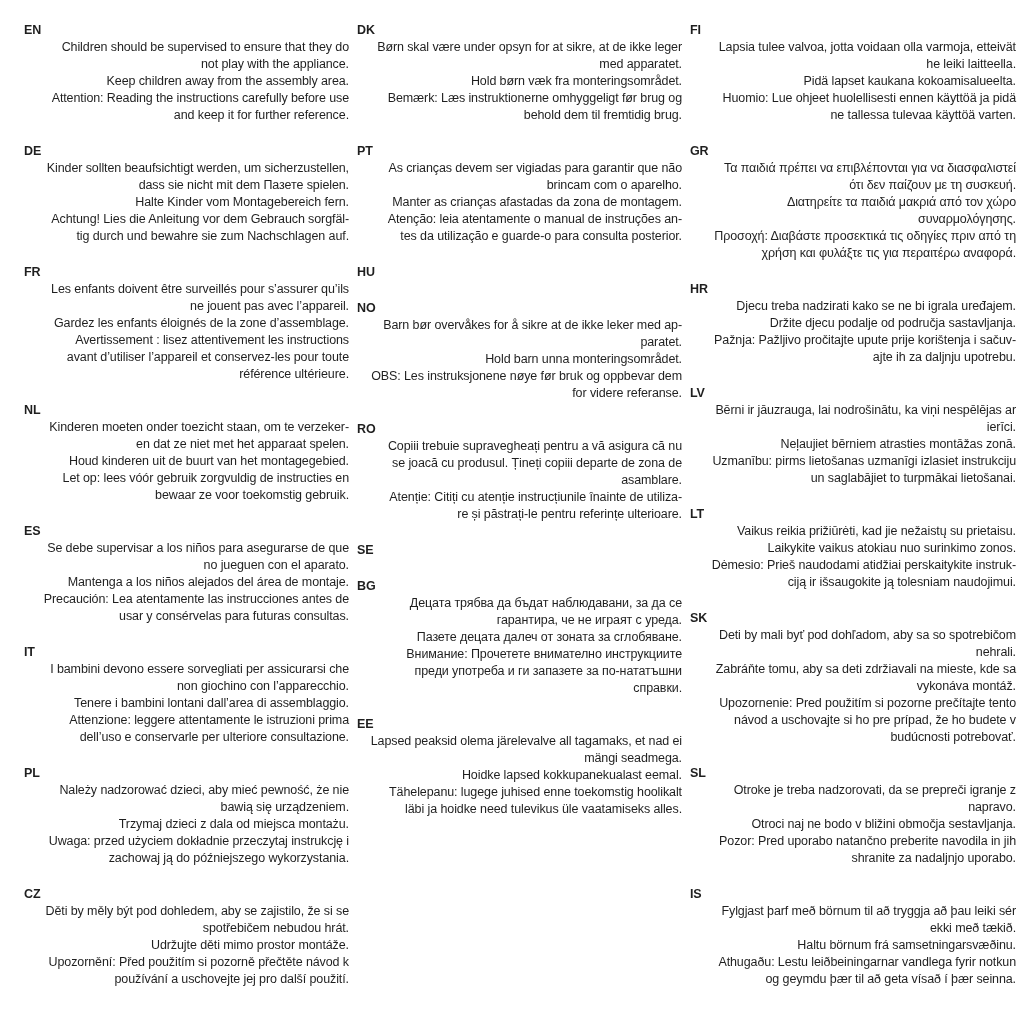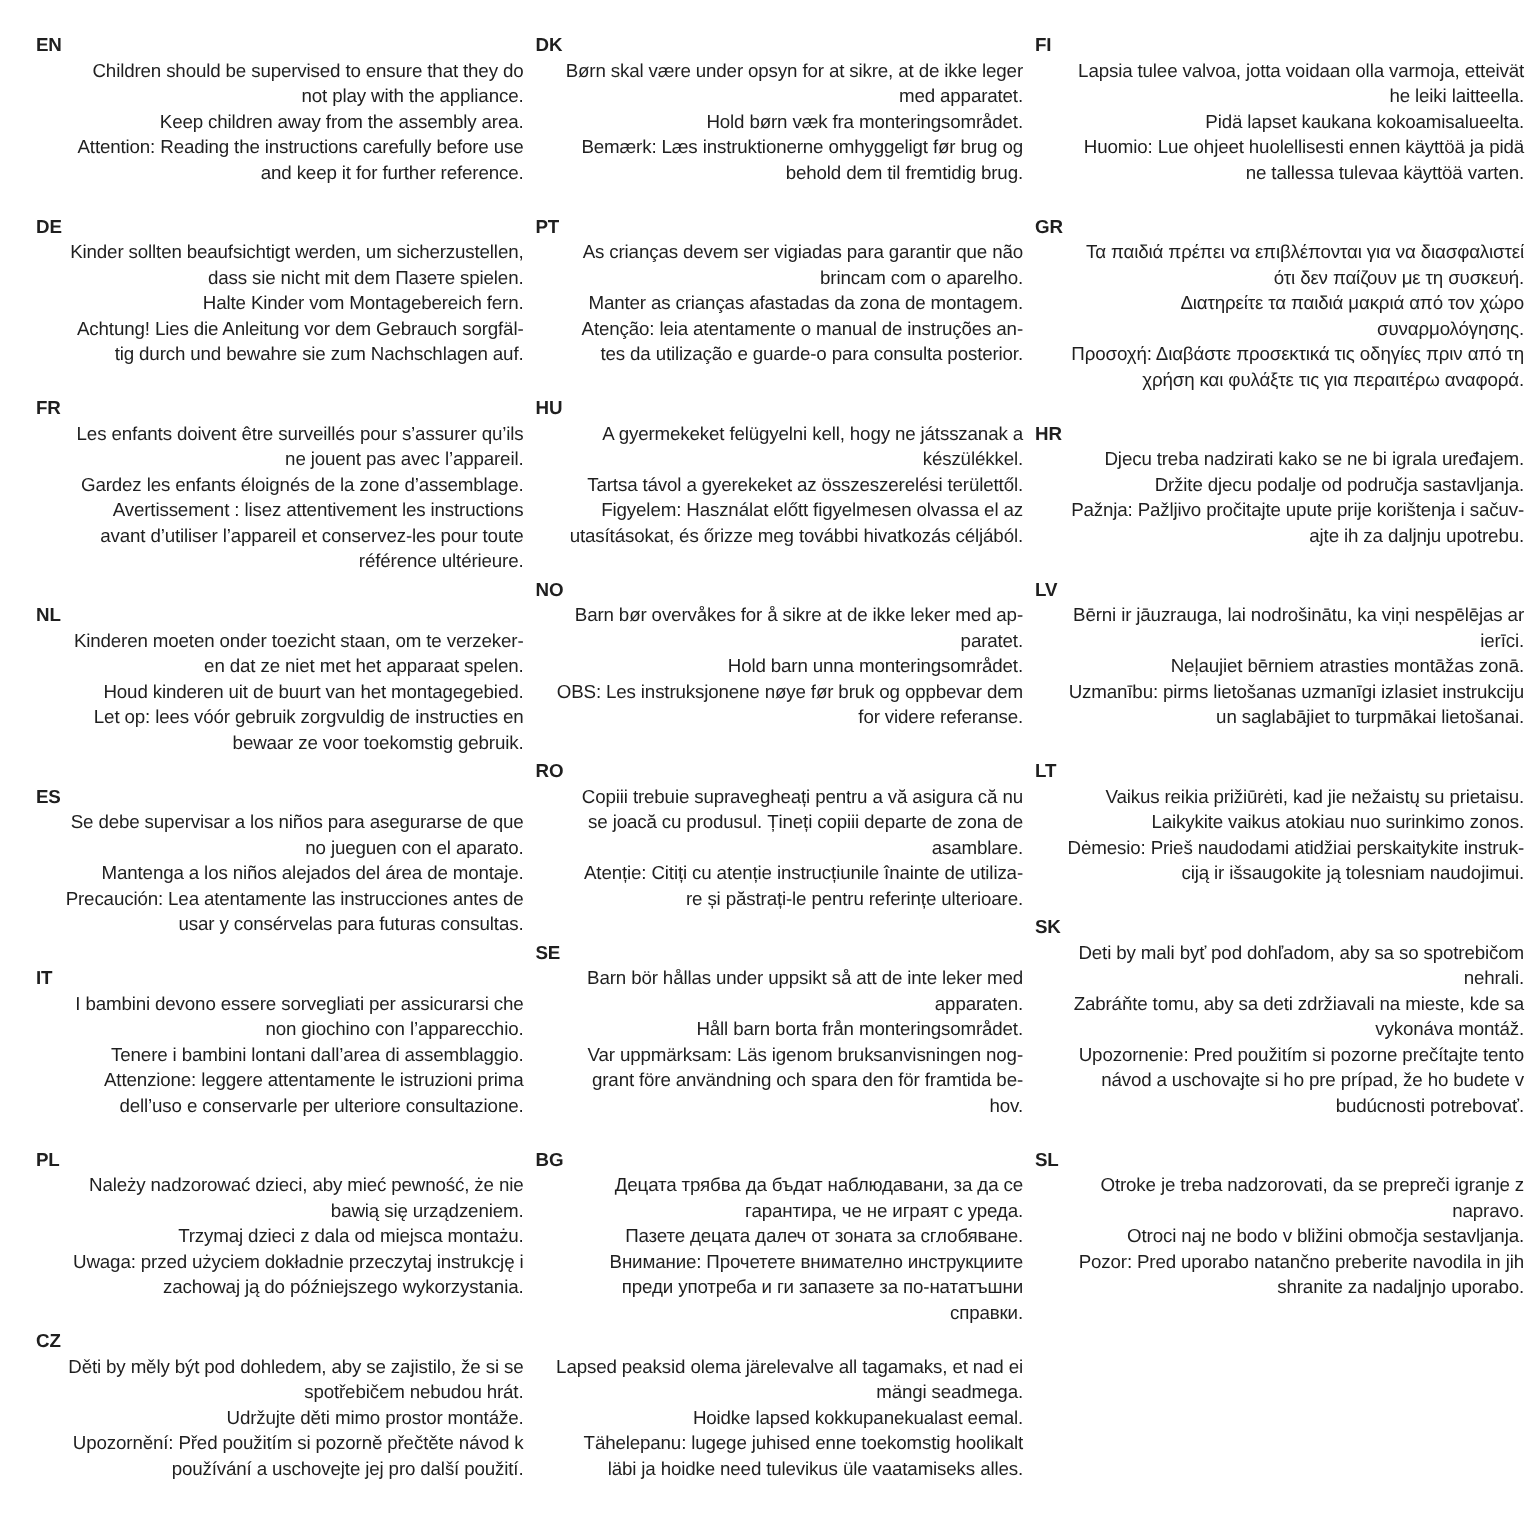--- a/index.html
+++ b/index.html
@@ -136,11 +136,6 @@
     </div>
     <div class="sec">
       <p class="code">HU</p>
-      <p class="body">A gyermekeket felügyelni kell, hogy ne játsszanak a
-készülékkel.
-Tartsa távol a gyerekeket az összeszerelési területtől.
-Figyelem: Használat előtt figyelmesen olvassa el az
-utasításokat, és őrizze meg további hivatkozás céljából.</p>
     </div>
     <div class="sec">
       <p class="code">NO</p>

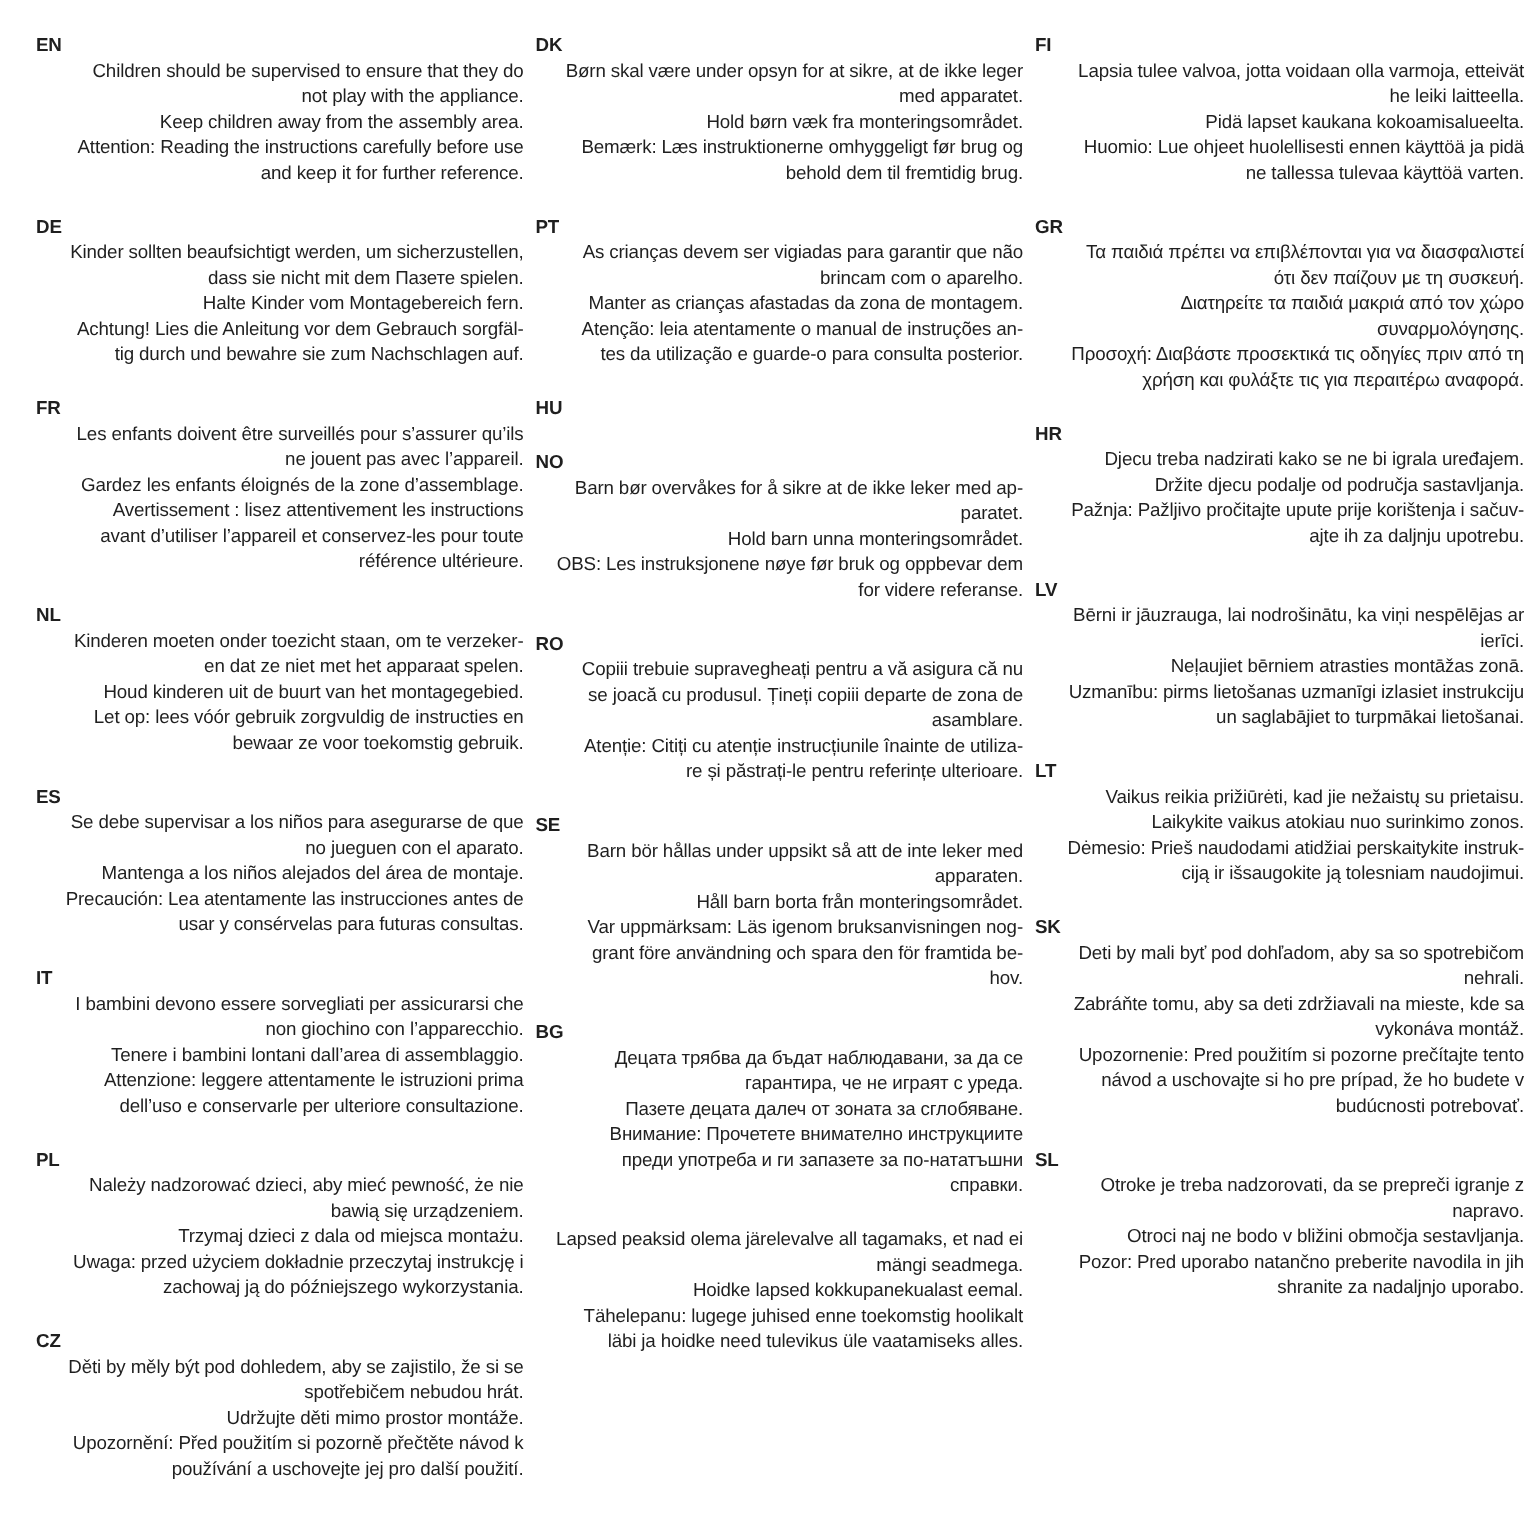--- a/index.html
+++ b/index.html
@@ -155,12 +155,6 @@
     </div>
     <div class="sec">
       <p class="code">SE</p>
-      <p class="body">Barn bör hållas under uppsikt så att de inte leker med
-apparaten.
-Håll barn borta från monteringsområdet.
-Var uppmärksam: Läs igenom bruksanvisningen nog-
-grant före användning och spara den för framtida be-
-hov.</p>
     </div>
     <div class="sec">
       <p class="code">BG</p>

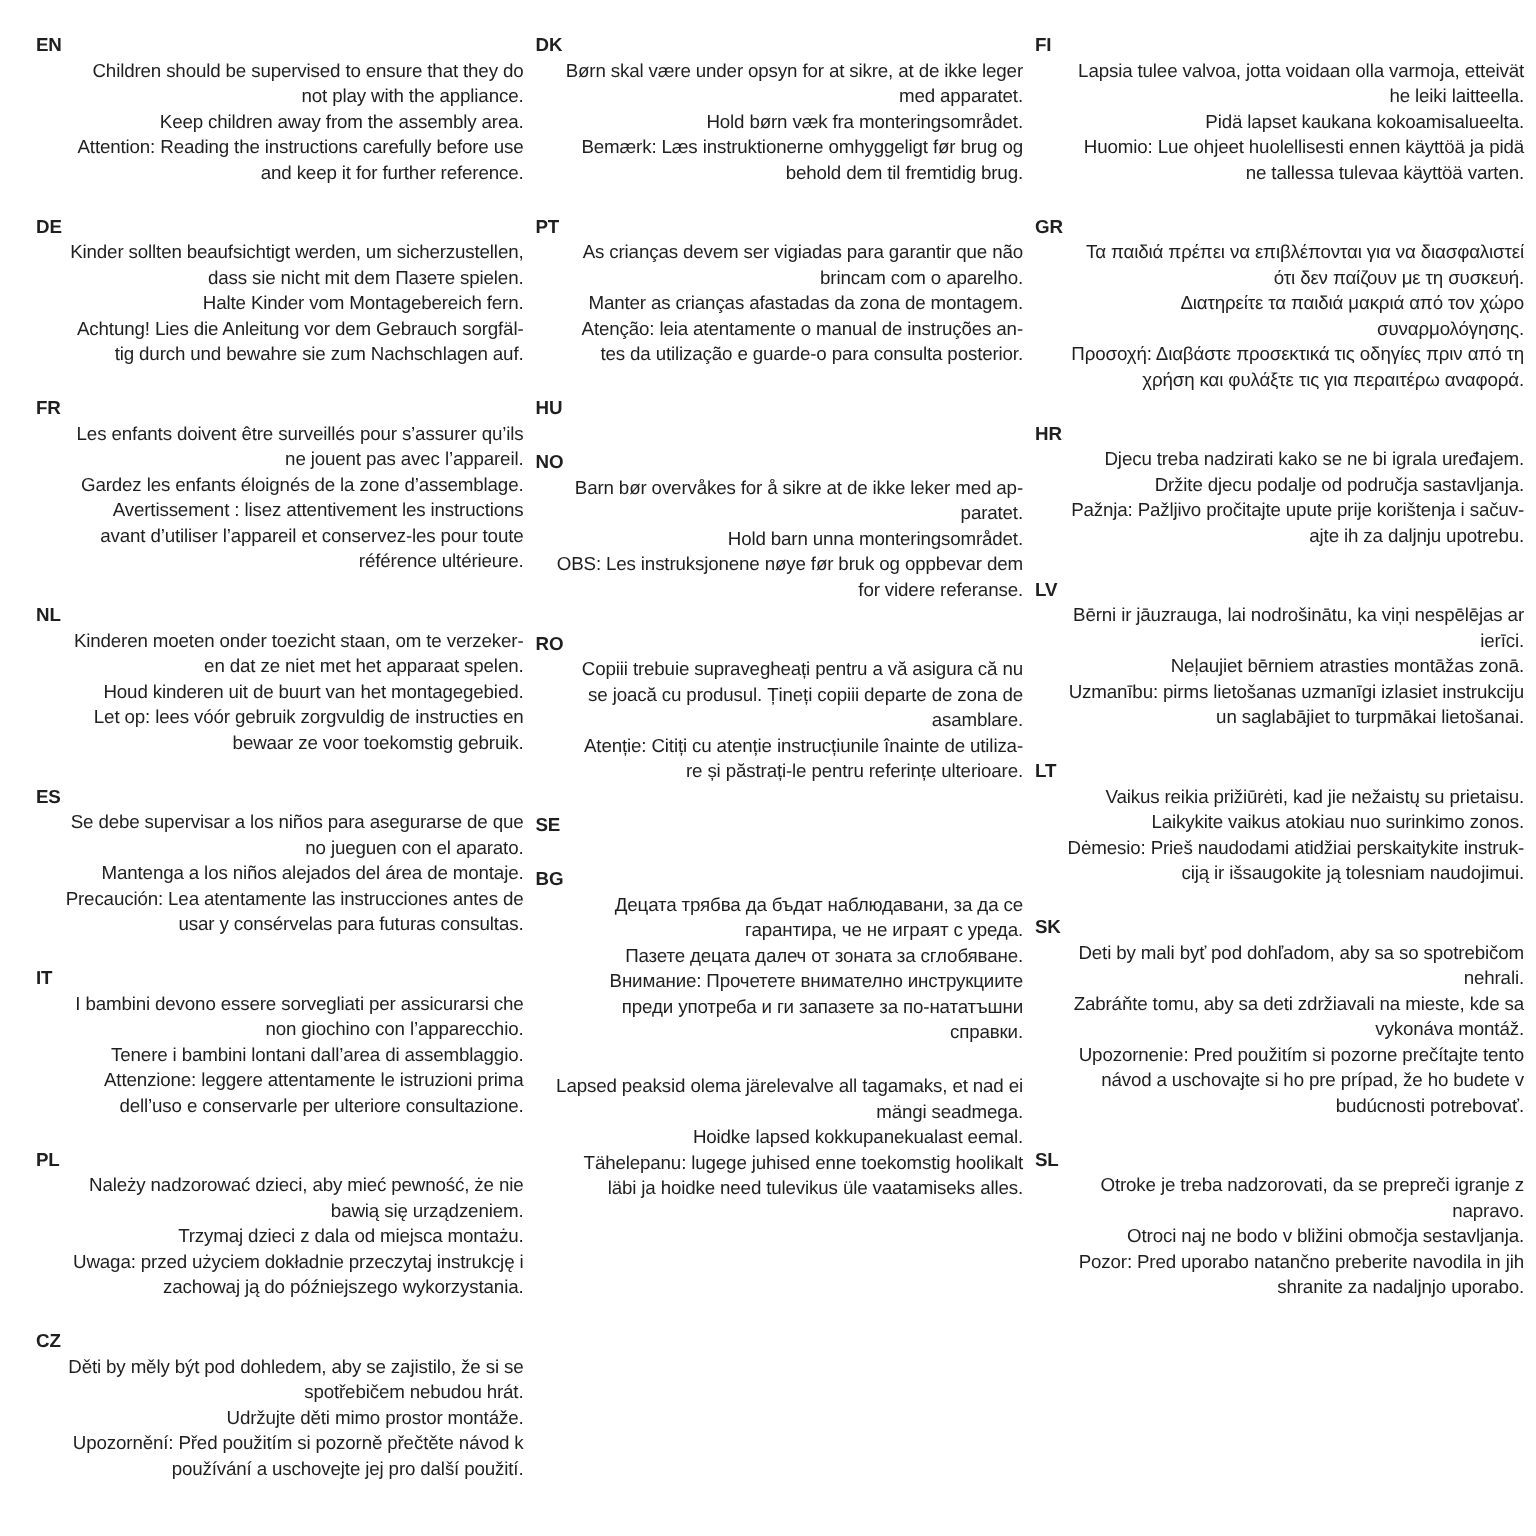--- a/index.html
+++ b/index.html
@@ -166,6 +166,7 @@
 справки.</p>
     </div>
     <div class="sec">
+      <p class="code">EE</p>
       <p class="body">Lapsed peaksid olema järelevalve all tagamaks, et nad ei
 mängi seadmega.
 Hoidke lapsed kokkupanekualast eemal.

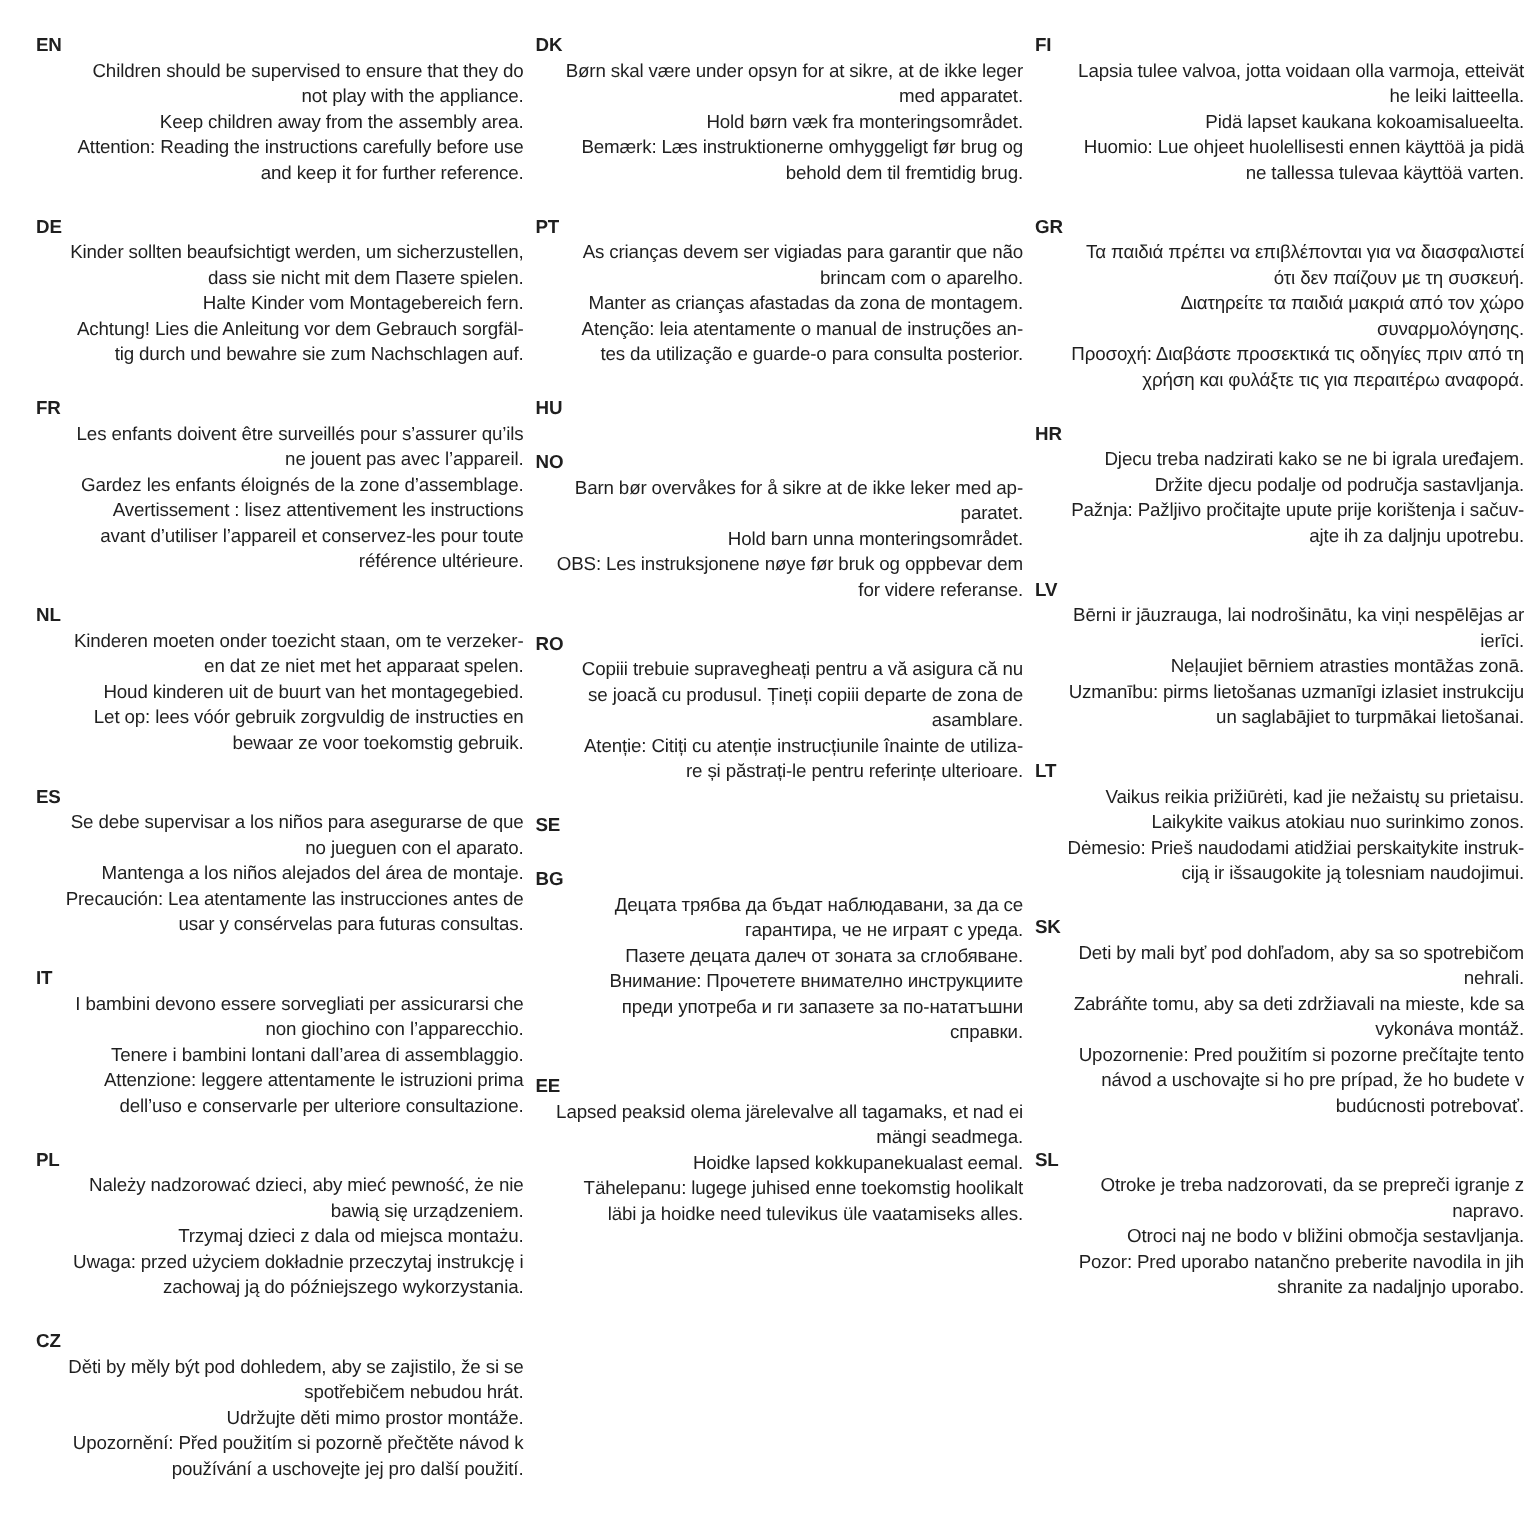--- a/index.html
+++ b/index.html
@@ -233,6 +233,14 @@
 Pozor: Pred uporabo natančno preberite navodila in jih
 shranite za nadaljnjo uporabo.</p>
     </div>
+    <div class="sec">
+      <p class="code">IS</p>
+      <p class="body">Fylgjast þarf með börnum til að tryggja að þau leiki sér
+ekki með tækið.
+Haltu börnum frá samsetningarsvæðinu.
+Athugaðu: Lestu leiðbeiningarnar vandlega fyrir notkun
+og geymdu þær til að geta vísað í þær seinna.</p>
+    </div>
   </div>
 
 </div>

